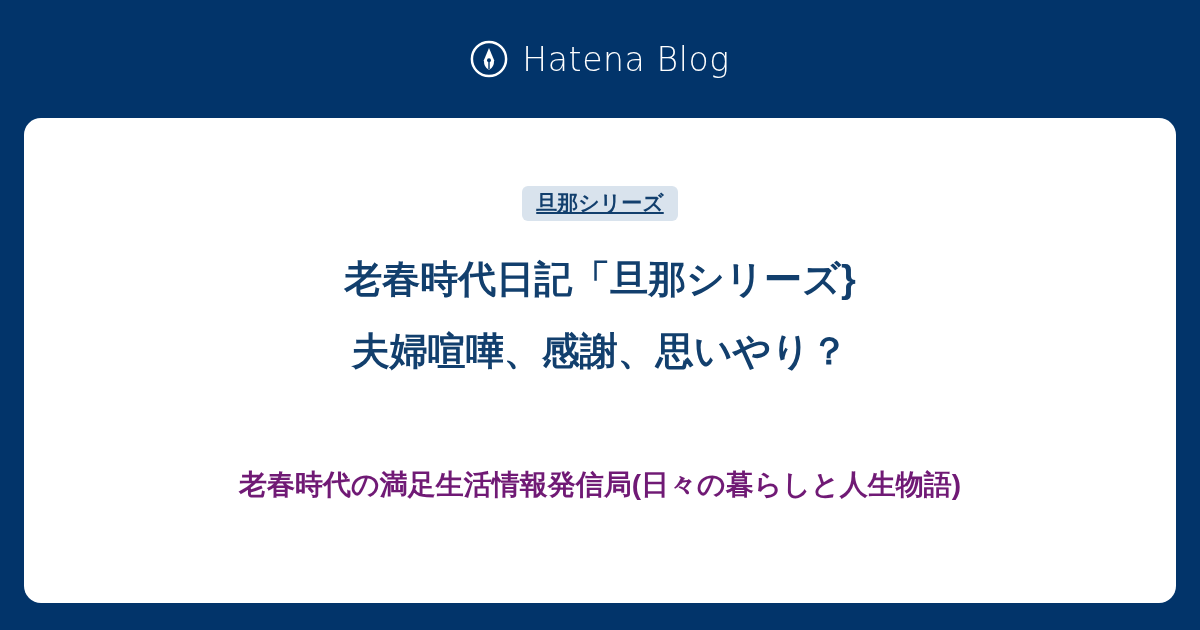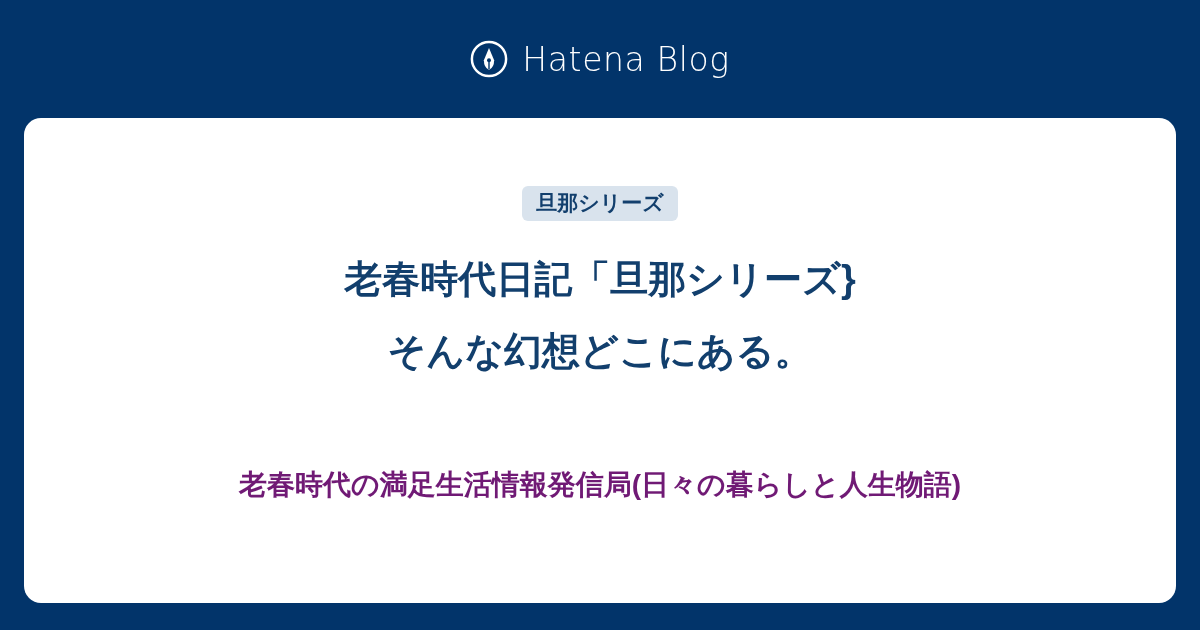--- a/index.html
+++ b/index.html
@@ -92,6 +92,7 @@
     font-weight: 700;
     line-height: 1.15;
     color: #123f6d;
+    text-decoration: underline;
     text-decoration-thickness: 2px;
     text-underline-offset: 2px;
     white-space: nowrap;

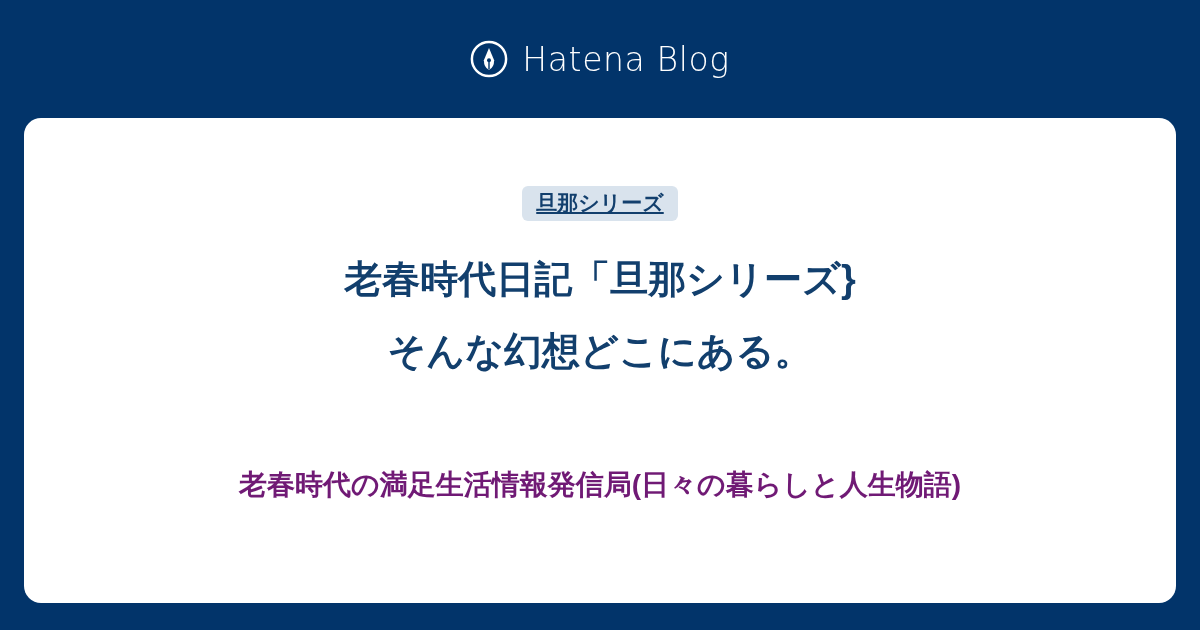--- a/index.html
+++ b/index.html
@@ -152,6 +152,7 @@
 
       <h1 class="entry-title">
         <span class="title-line">老春時代日記「旦那シリーズ}</span>
+        <span class="title-line">夫婦喧嘩、感謝、思いやり？</span>
         <span class="title-line">そんな幻想どこにある。</span>
       </h1>
 

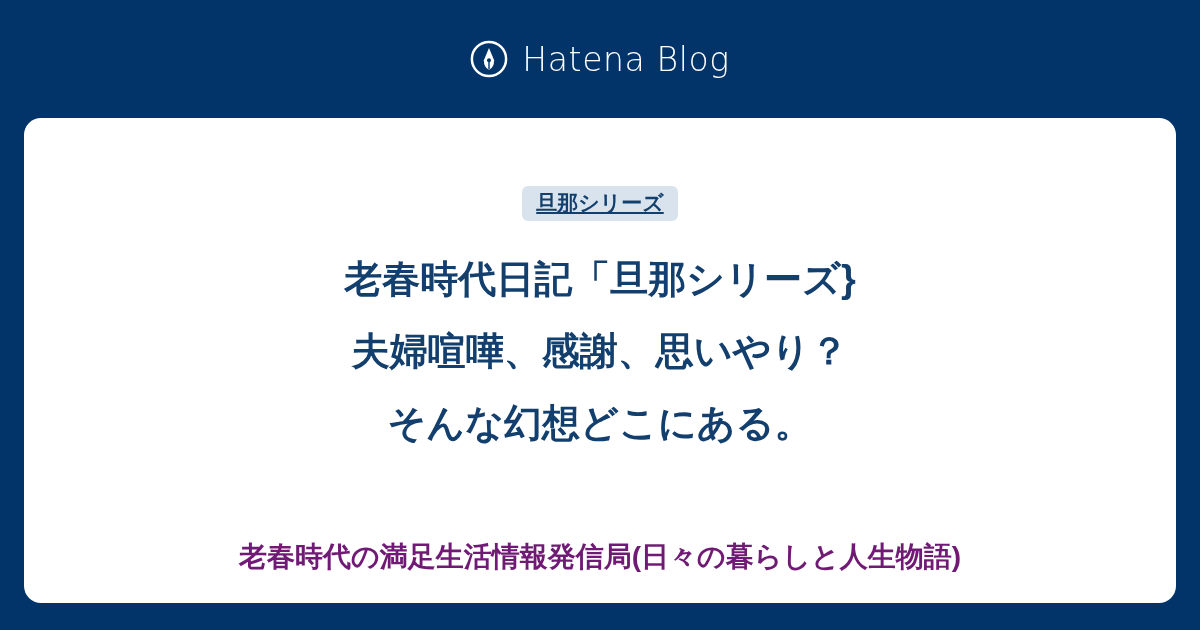--- a/index.html
+++ b/index.html
@@ -153,7 +153,6 @@
       <h1 class="entry-title">
         <span class="title-line">老春時代日記「旦那シリーズ}</span>
         <span class="title-line">夫婦喧嘩、感謝、思いやり？</span>
-        <span class="title-line">そんな幻想どこにある。</span>
       </h1>
 
       <div class="blog-subtitle">老春時代の満足生活情報発信局(日々の暮らしと人生物語)</div>

